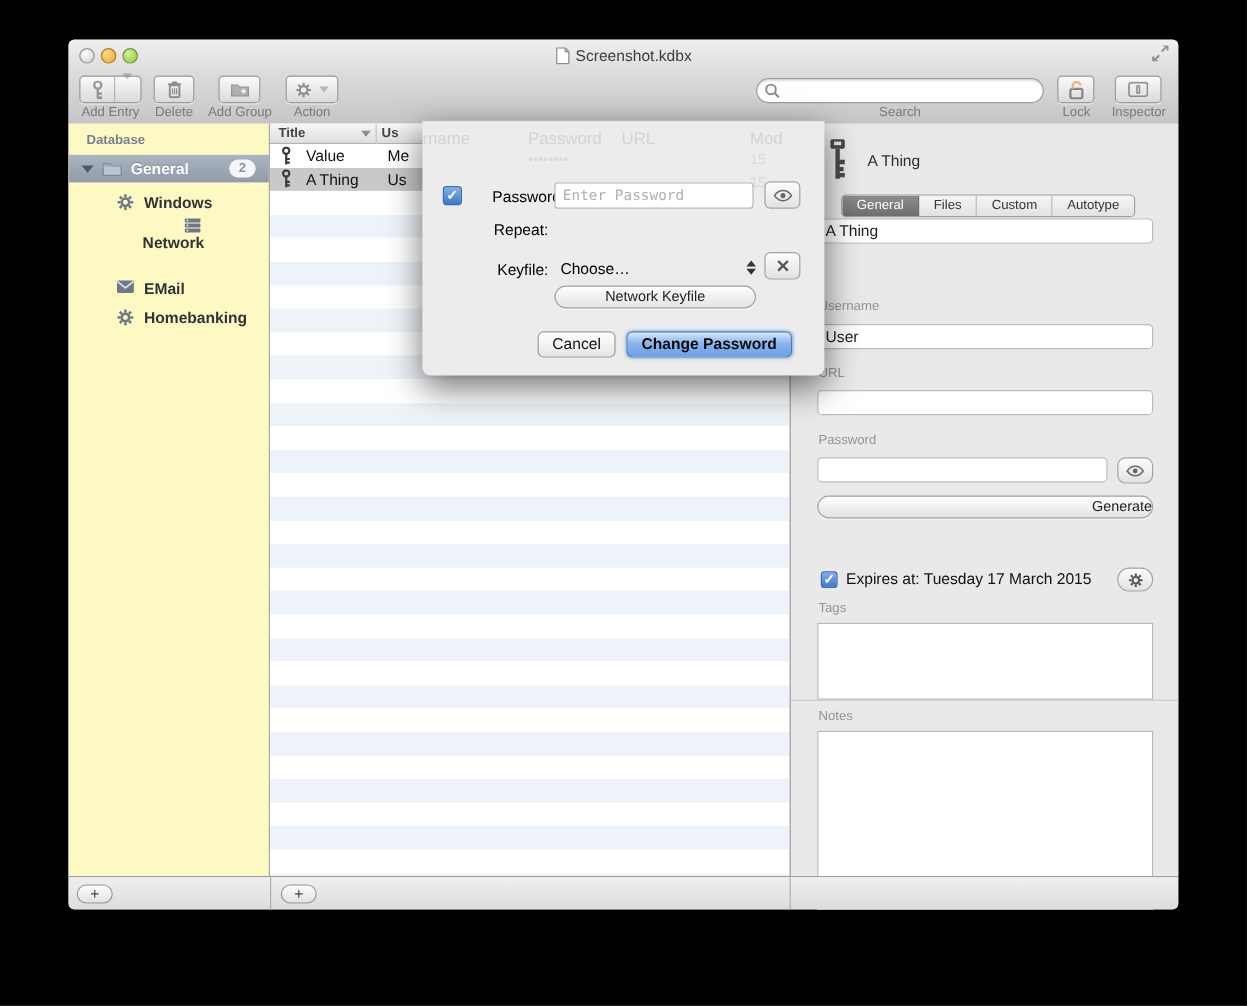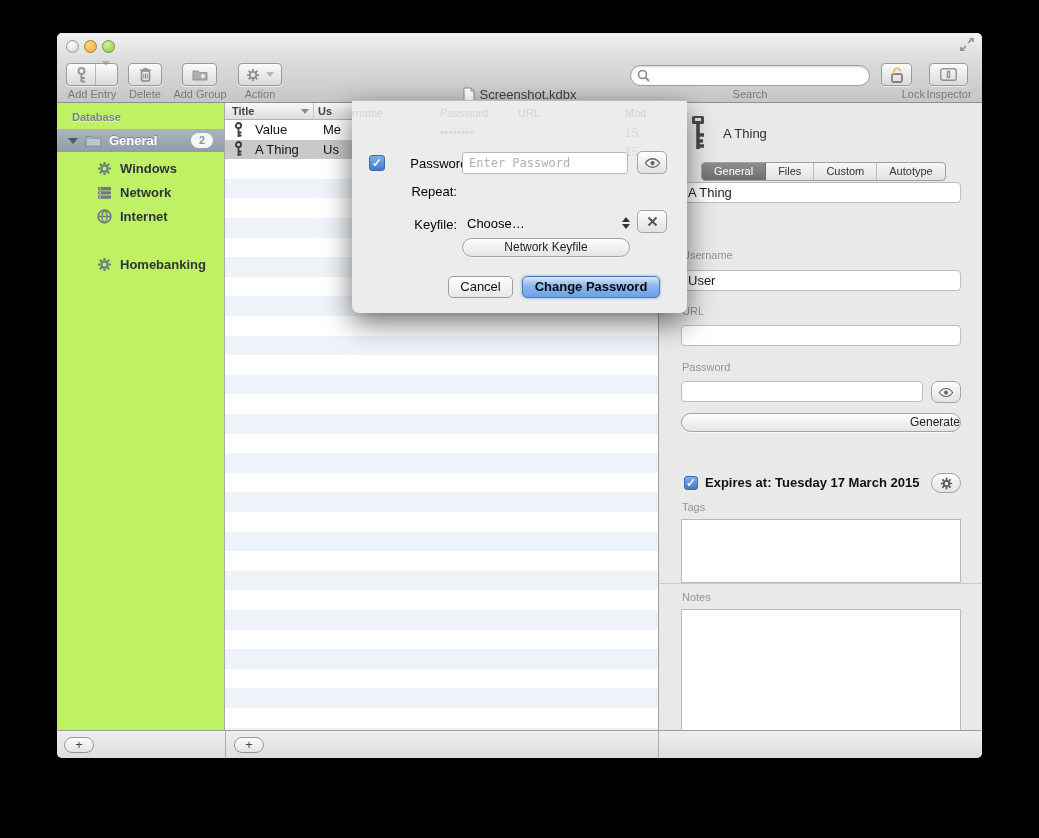--- a/index.html
+++ b/index.html
@@ -17,7 +17,7 @@
   .tl.min { left:27px; background:radial-gradient(circle at 35% 30%,#ffd97e,#f0a53a); border:1px solid #b07d2c; }
   .tl.zoom { left:45px; background:radial-gradient(circle at 35% 30%,#d3f09a,#8fc742); border:1px solid #6f9734; }
   .title-wrap { position:absolute; top:6px; left:0; width:100%; text-align:center;
-    font-size:13px; color:#3d3d3d;margin-top:48px; }
+    font-size:13px; color:#3d3d3d; }
   .title-wrap svg { vertical-align:-3px; margin-right:5px; }
   .tb-btn { position:absolute; top:30px; height:23px; border:1px solid #9b9b9b; border-radius:4px;
     background:linear-gradient(#fbfbfb,#dadada); box-shadow:0 1px 0 rgba(255,255,255,.6);

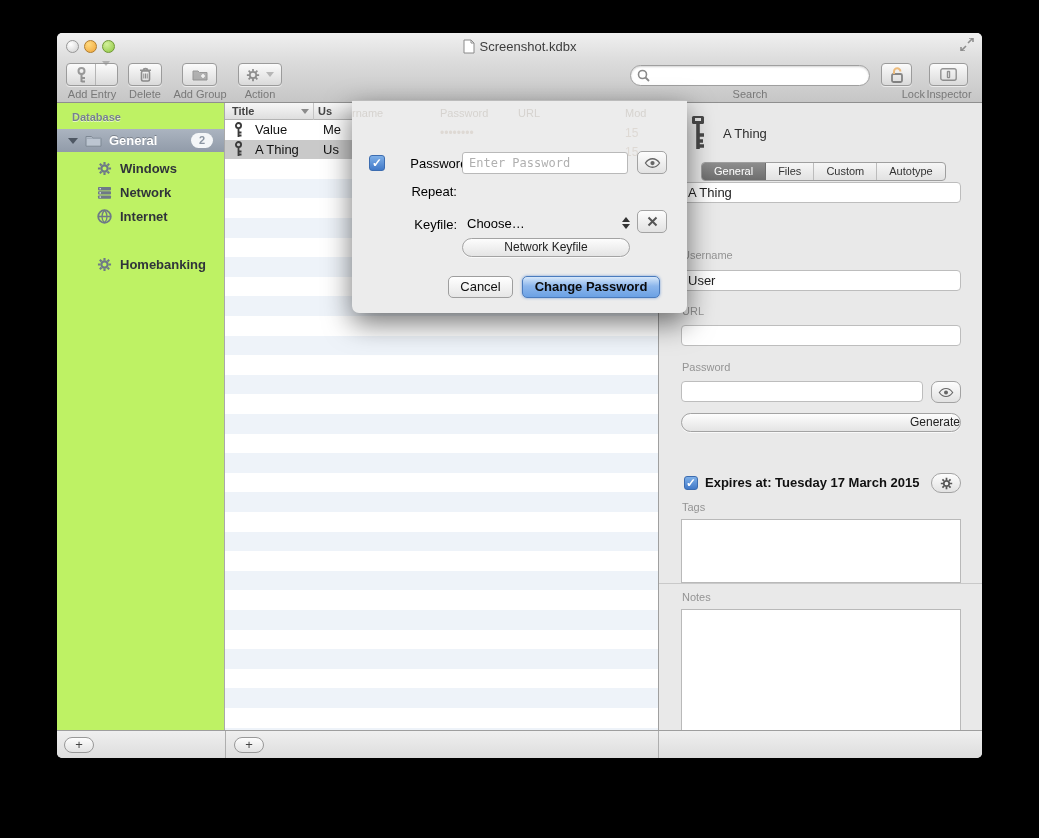--- a/index.html
+++ b/index.html
@@ -190,7 +190,7 @@
         <path d="M4 7 V4.5 a3.2 3.2 0 0 1 6.4 0" fill="none" stroke="#e8962e" stroke-width="2"></path>
       </svg>
     </div>
-    <div class="tb-label" style="left:812px;width:56px;text-align:right;">Lock</div>
+    <div class="tb-label" style="left:812px;width:56px;">Lock</div>
 
     <div class="tb-btn" style="left:872px;width:39px;">
       <svg width="17" height="13" viewBox="0 0 17 13" style="opacity:.6;">

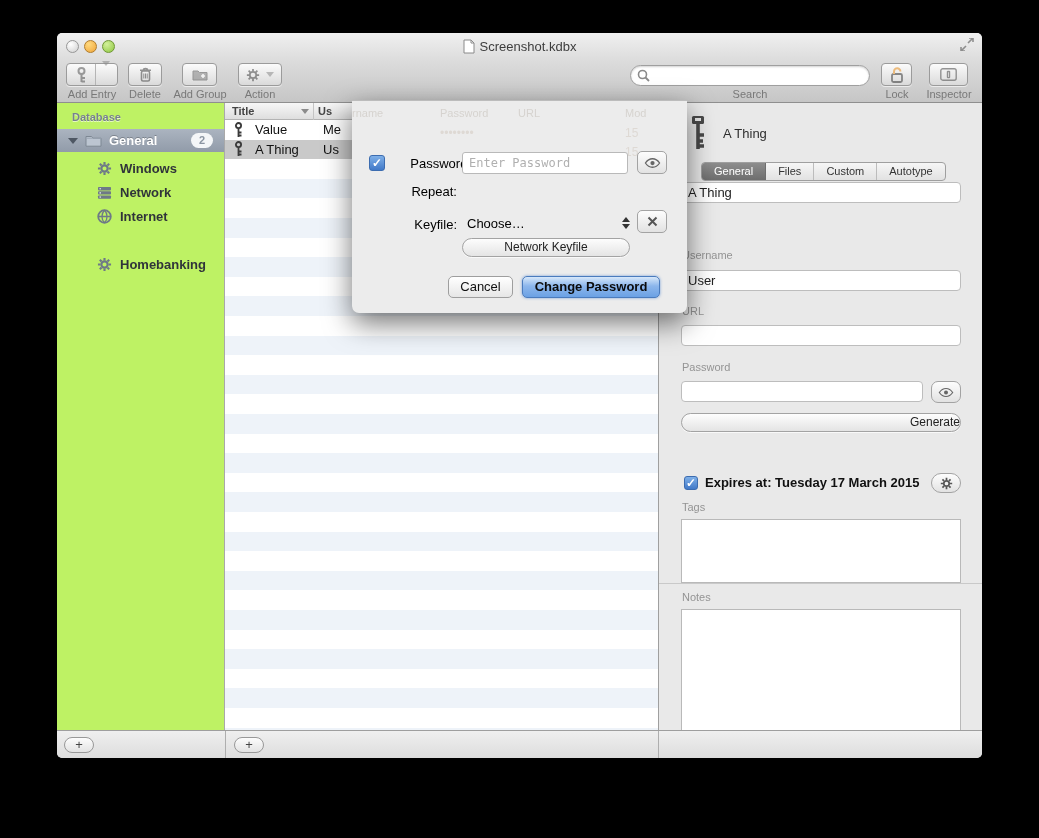--- a/index.html
+++ b/index.html
@@ -34,7 +34,7 @@
   .fullscreen { position:absolute; right:8px; top:5px; width:14px; height:13px; opacity:.65; }
   
   .sidebar { position:absolute; left:0; top:70px; width:168px; height:627px;
-    background:#bef264; border-right:1px solid #a9a9a9; }
+    background:#fef9c3; border-right:1px solid #a9a9a9; }
   .sb-header { position:absolute; left:15px; top:8px; font-size:11px; font-weight:bold;
     color:#77818e; text-shadow:0 1px 0 rgba(255,255,255,.6); }
   .sb-root { position:absolute; left:0; top:26px; width:100%; height:23px;

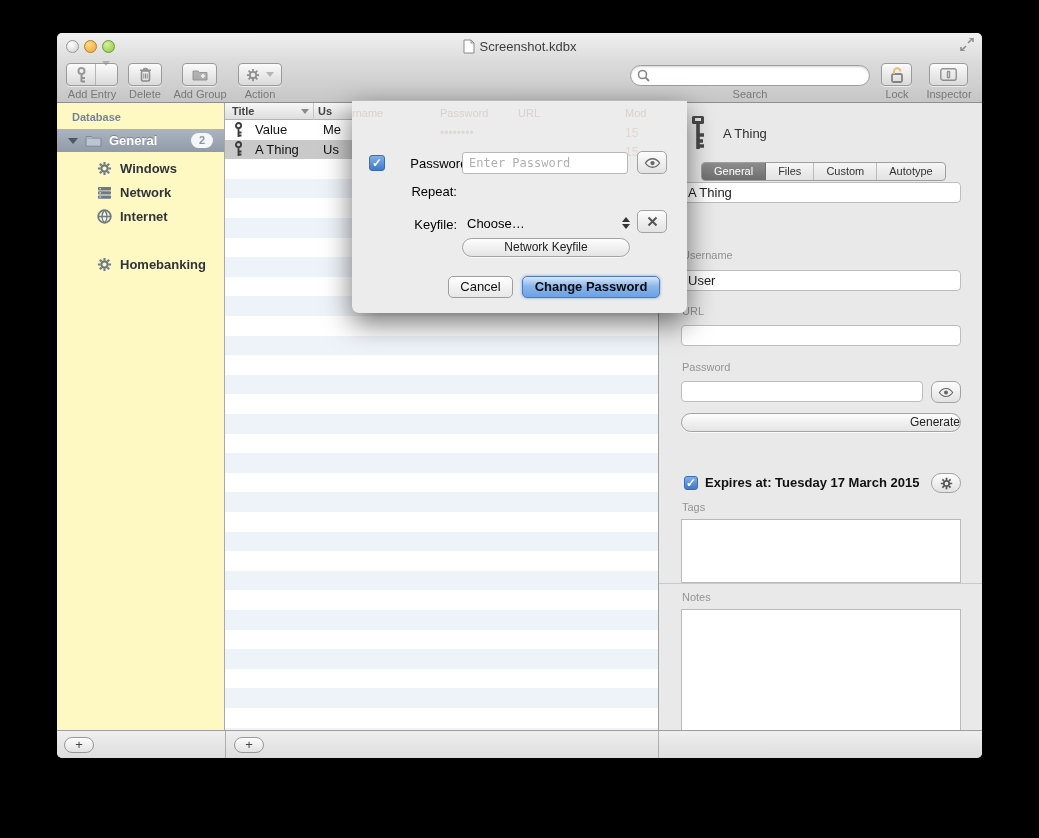--- a/index.html
+++ b/index.html
@@ -95,7 +95,7 @@
   .sheet { position:absolute; left:295px; top:67px; width:335px; height:213px;
     background:#ececec; border-radius:0 0 7px 7px;
     box-shadow:0 10px 28px rgba(0,0,0,.55), 0 1px 0 rgba(0,0,0,.2) inset; z-index:50; }
-  .ghost { position:absolute; color:#d6d3cf; font-size:11px; }
+  .ghost { position:absolute; color:#d6d3cf; font-size:14px; }
   .ghost.row { font-size:12px; color:#ded9d4; }
   .sheet-label { position:absolute; font-size:13px; color:#000; text-align:right; width:88px; }
   .sheet-field { position:absolute; left:110px; width:166px; height:22px; background:#fff;

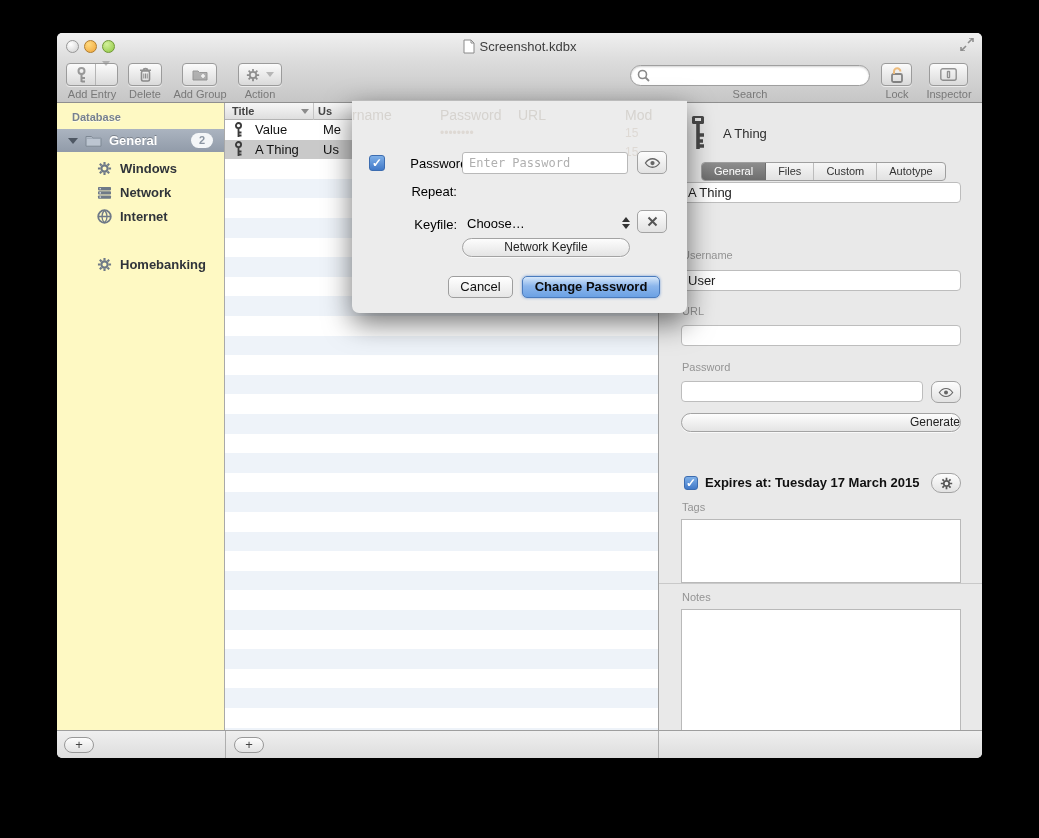--- a/index.html
+++ b/index.html
@@ -225,7 +225,7 @@
         </span>
       <span class="label">Windows</span>
     </div>
-    <div class="sb-item" style="top:77px;">
+    <div class="sb-item" style="top:77px;flex-direction:column;">
       <span class="icon">
           <svg width="15" height="15" viewBox="0 0 15 15">
             <g fill="#6e7987">

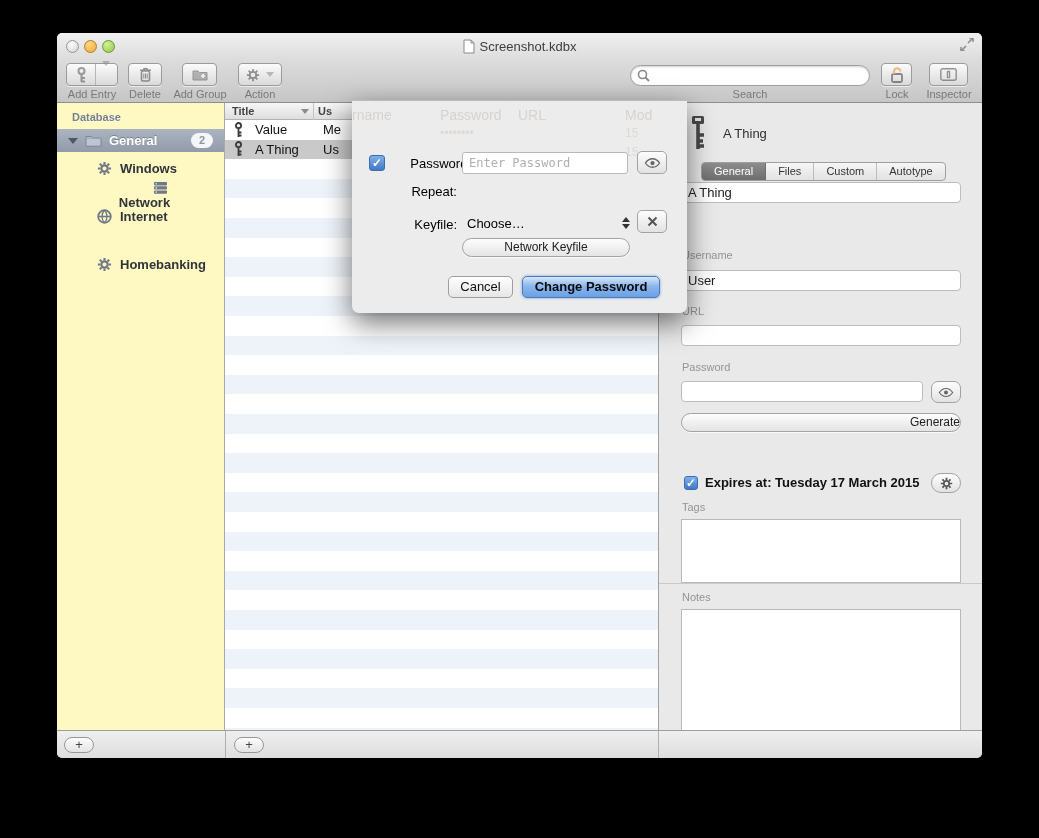--- a/index.html
+++ b/index.html
@@ -241,15 +241,6 @@
           </svg>
         </span>
       <span class="label">Network</span>
-    </div>
-    <div class="sb-item" style="top:101px;">
-      <span class="icon">
-          <svg width="15" height="15" viewBox="0 0 15 15">
-            <circle cx="7.5" cy="7.5" r="6.3" fill="none" stroke="#6e7987" stroke-width="1.8"></circle>
-            <path d="M7.5 1.2 a9 9 0 0 0 0 12.6 M7.5 1.2 a9 9 0 0 1 0 12.6 M1.5 7.5 h12" stroke="#6e7987" stroke-width="1.3" fill="none"></path>
-          </svg>
-        </span>
-      <span class="label">Internet</span>
     </div>
     <div class="sb-item" style="top:149px;">
       <span class="icon">

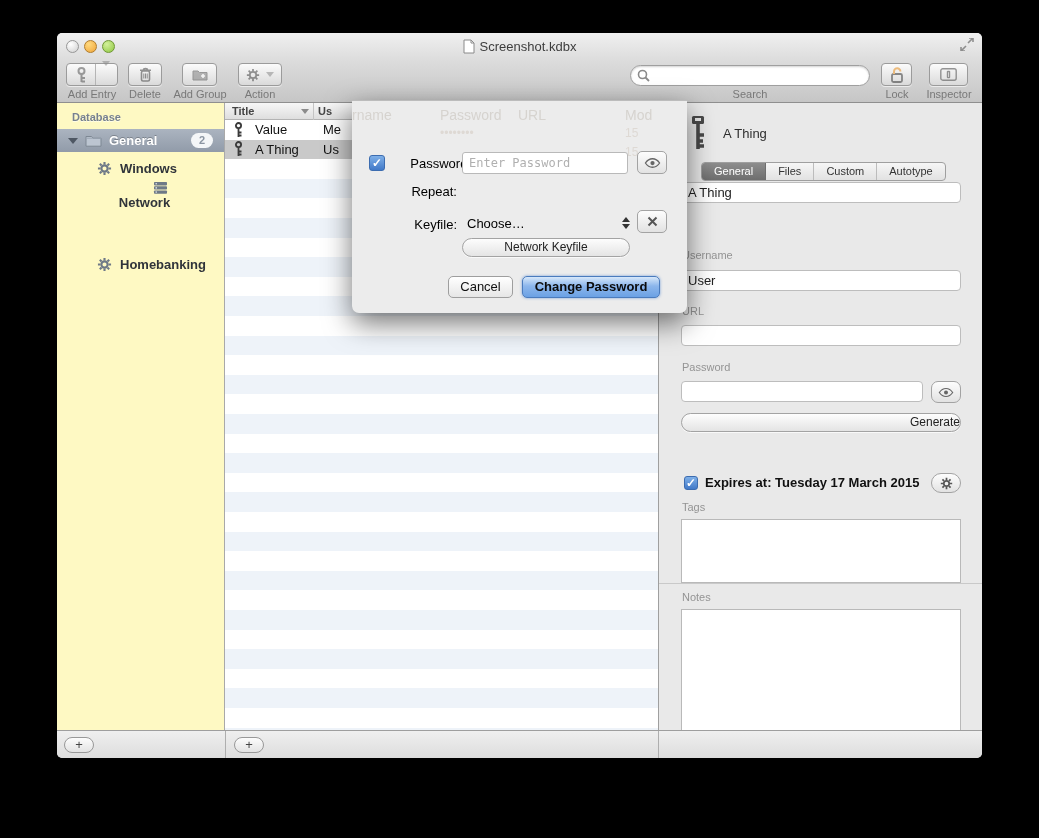--- a/index.html
+++ b/index.html
@@ -241,6 +241,15 @@
           </svg>
         </span>
       <span class="label">Network</span>
+    </div>
+    <div class="sb-item" style="top:125px;">
+      <span class="icon">
+          <svg width="16" height="12" viewBox="0 0 16 12">
+            <rect x="0.5" y="0.5" width="15" height="11" rx="1.5" fill="#6e7987"></rect>
+            <path d="M1 1.5 L8 7 L15 1.5" stroke="#dfe4eb" stroke-width="1.4" fill="none"></path>
+          </svg>
+        </span>
+      <span class="label">EMail</span>
     </div>
     <div class="sb-item" style="top:149px;">
       <span class="icon">

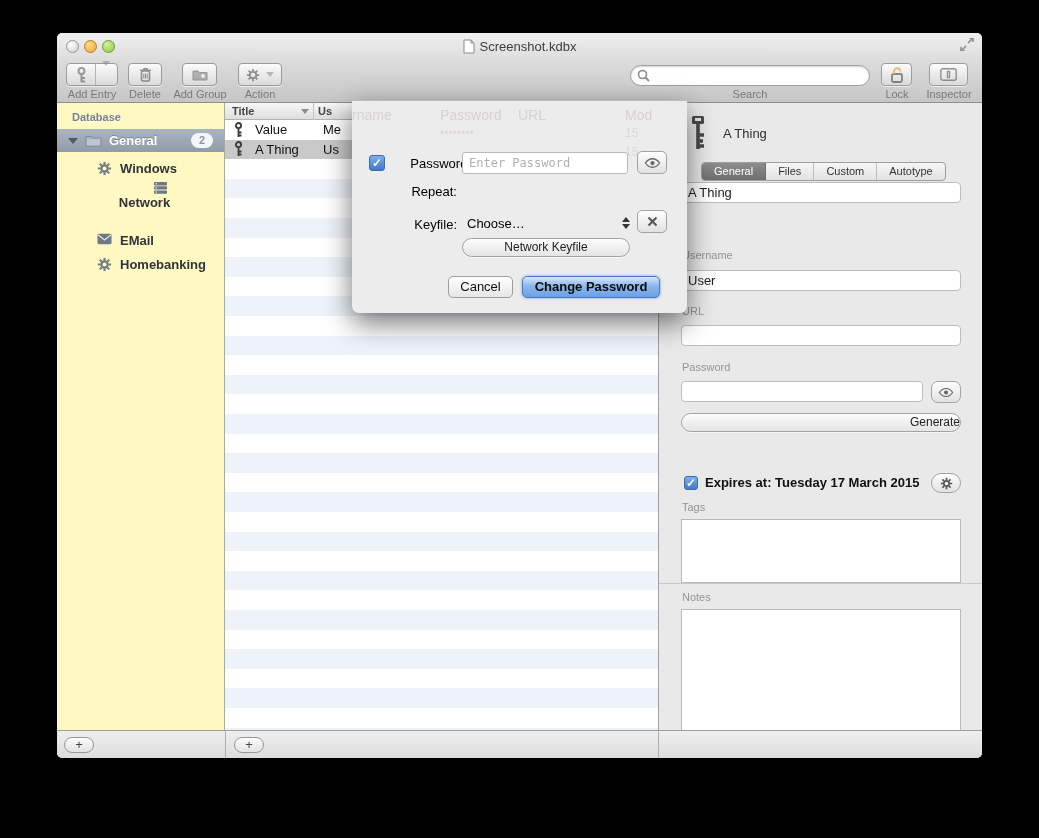--- a/index.html
+++ b/index.html
@@ -359,7 +359,7 @@
     <div class="pill-btn" style="left:22px; top:310px; width:280px; line-height:17px;text-align:right;">Generate</div>
 
     <span class="cb" style="position:absolute; left:25px; top:373px;">✓</span>
-    <span style="position:absolute; left:46px; top:372px; font-size:13px; font-weight:700; color:#111;">Expires at: Tuesday 17 March 2015</span>
+    <span style="position:absolute; left:46px; top:372px; font-size:13px; font-weight:400; color:#111;">Expires at: Tuesday 17 March 2015</span>
     <div class="sq-btn" style="left:272px; top:370px; width:30px; height:20px; border-radius:10px;">
       <svg width="13" height="13" viewBox="0 0 24 24">
           <g stroke="#555" stroke-width="3.2" fill="none">

